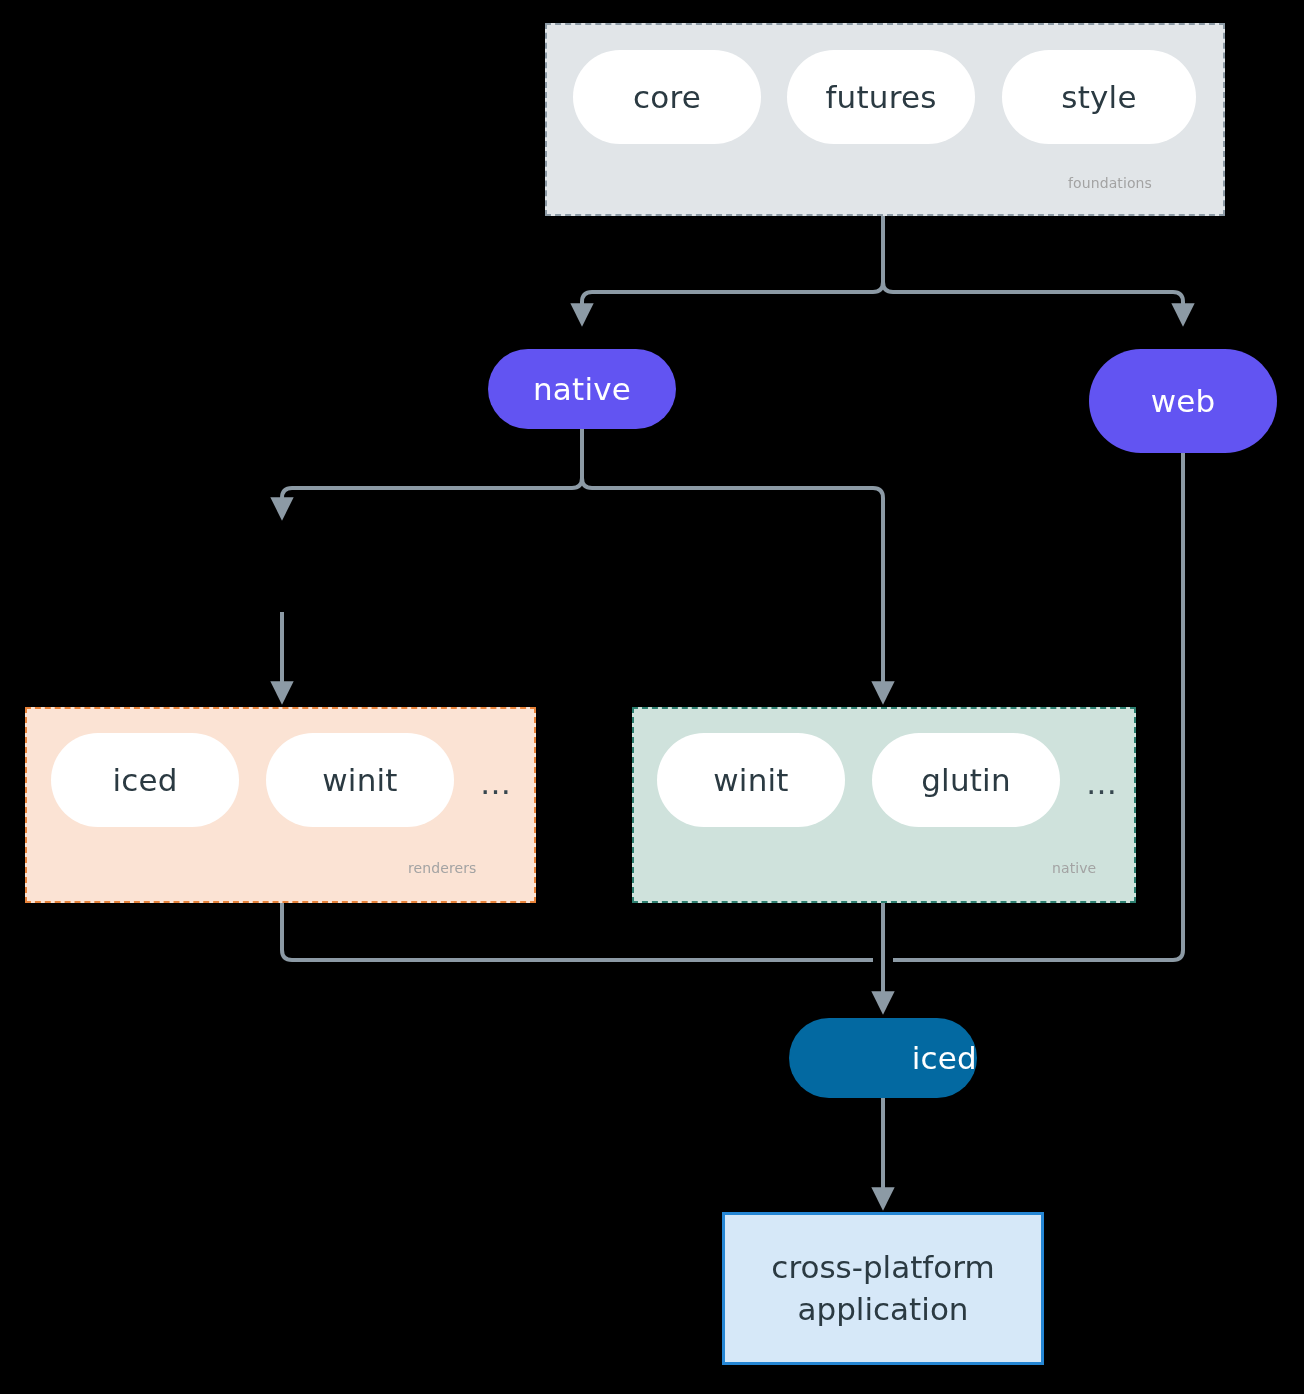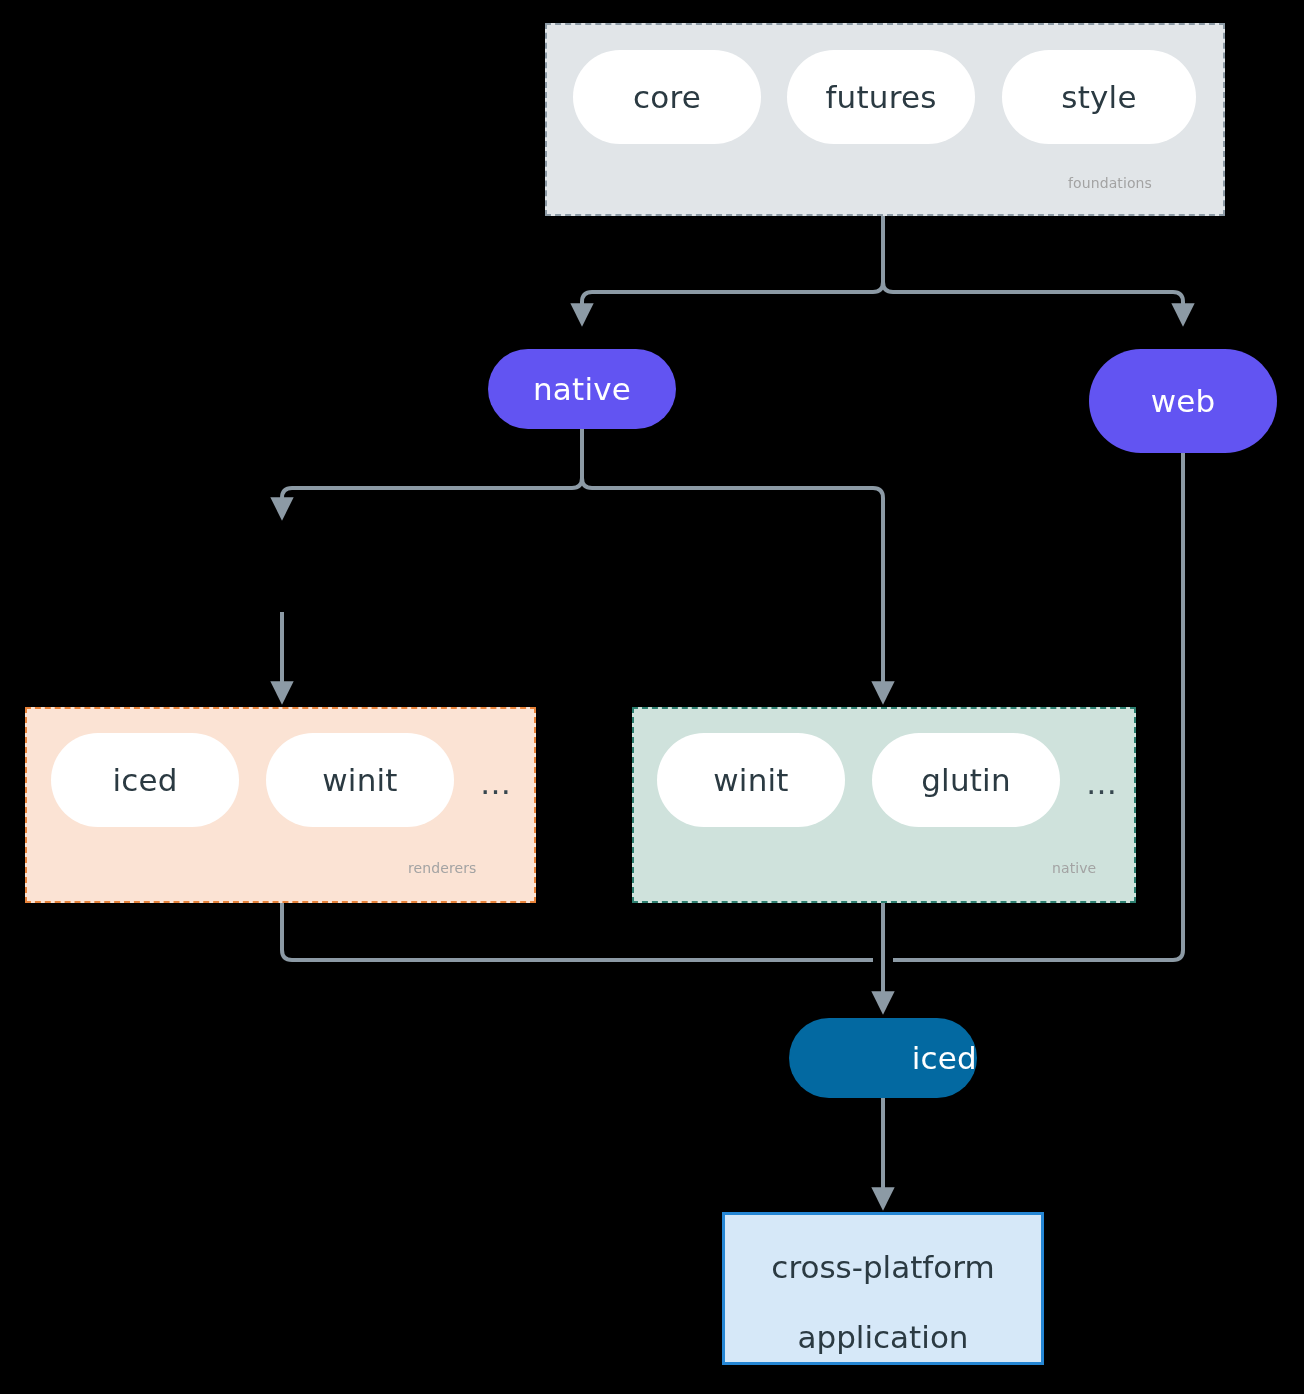--- a/index.html
+++ b/index.html
@@ -82,7 +82,7 @@
     line-height: 1.33;
     text-align: center;
   }
-  .rect-node span { display: block; white-space: nowrap; margin-top: 28px; }
+  .rect-node span { display: block; white-space: nowrap; }
   svg.edges {
     position: absolute;
     top: 0;

